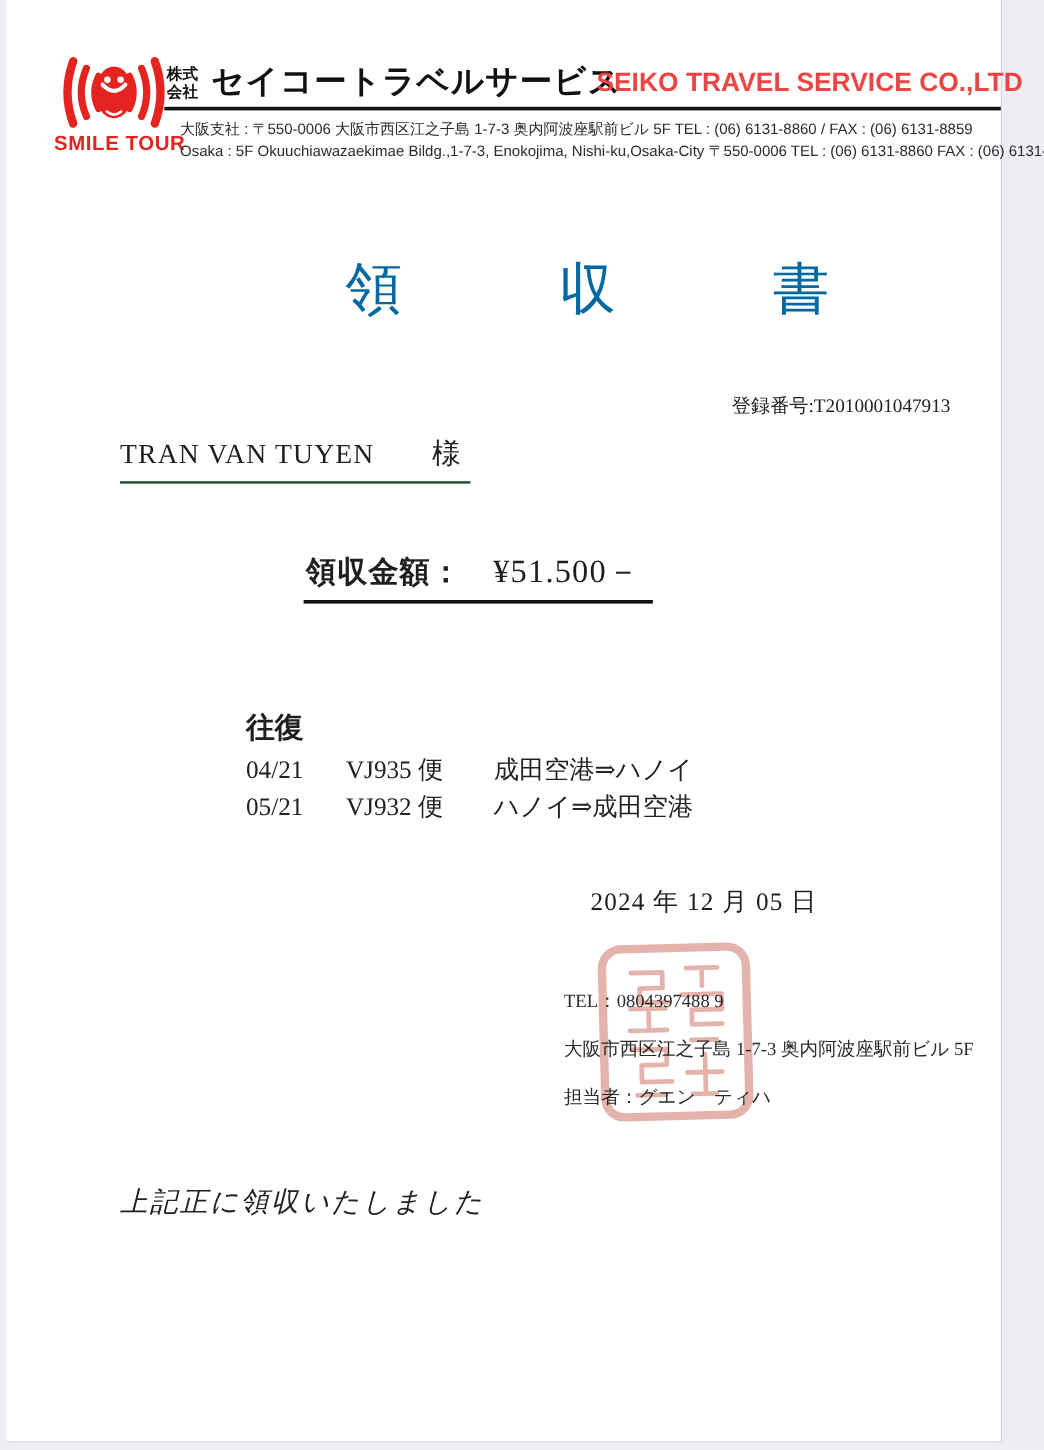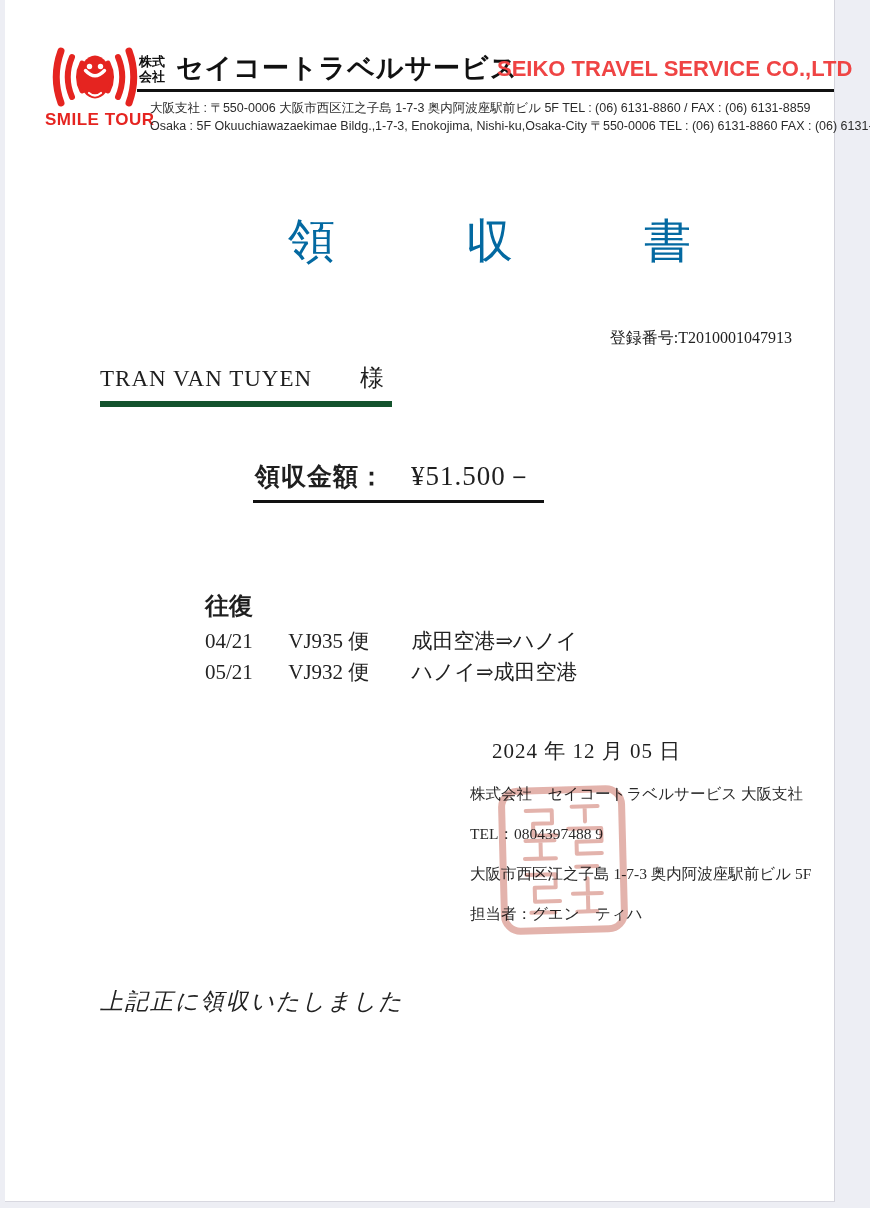--- a/index.html
+++ b/index.html
@@ -68,7 +68,7 @@
   
   .recipient {
     position: absolute; left: 95px; top: 362px;
-    border-bottom: 6px solid #14532d; padding: 0 8px 7px 0;
+    border-bottom: 2px solid #14532d; padding: 0 8px 7px 0;
     white-space: nowrap;
   }
   .recipient-name { font-size: 23px; letter-spacing: 1px; }

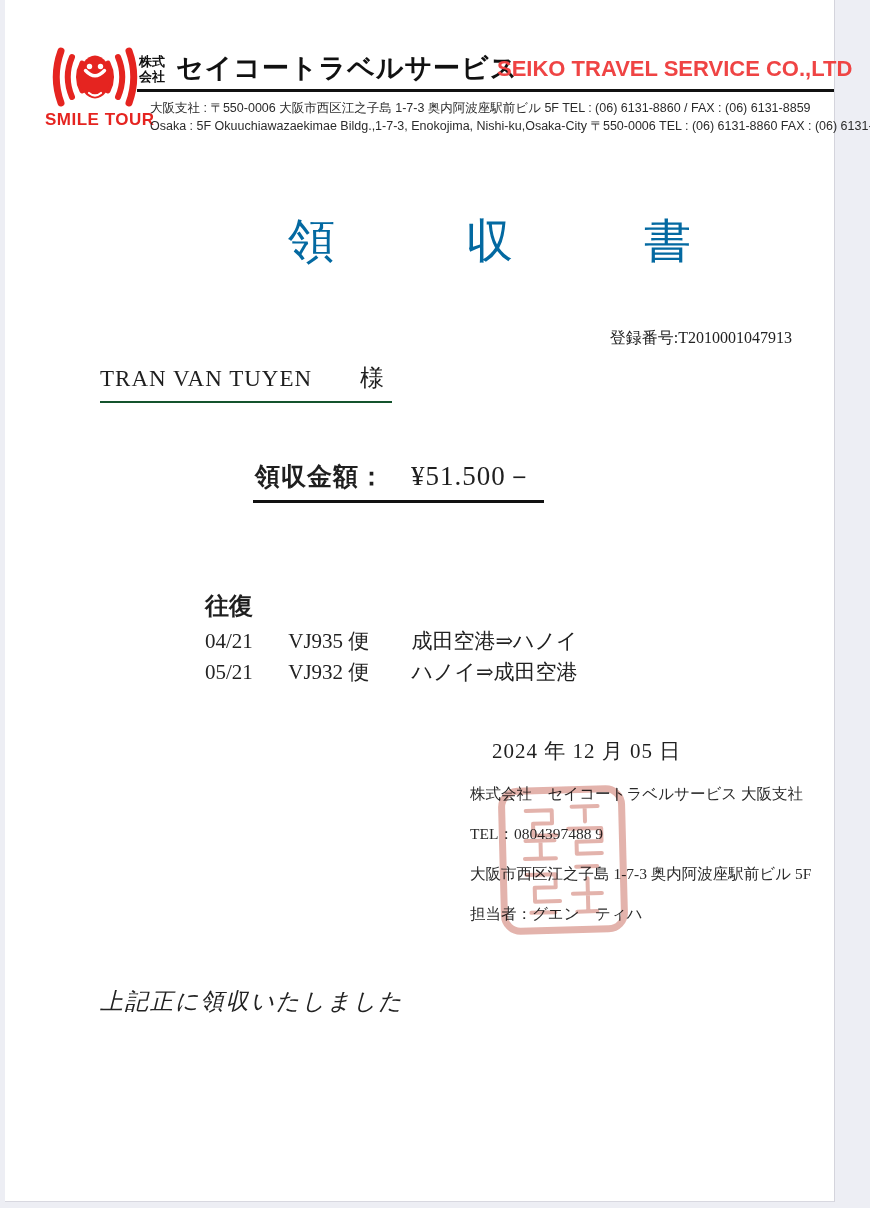--- a/index.html
+++ b/index.html
@@ -169,7 +169,6 @@
   </div>
 
   <div class="issue-date">2024 年 12 月 05 日</div>
-  <div class="issuer-line issuer-company">株式会社　セイコートラベルサービス 大阪支社</div>
   <div class="issuer-line issuer-tel">TEL：0804397488 9</div>
   <div class="issuer-line issuer-address">大阪市西区江之子島 1-7-3 奥内阿波座駅前ビル 5F</div>
   <div class="issuer-line issuer-staff">担当者：グエン　ティハ</div>

